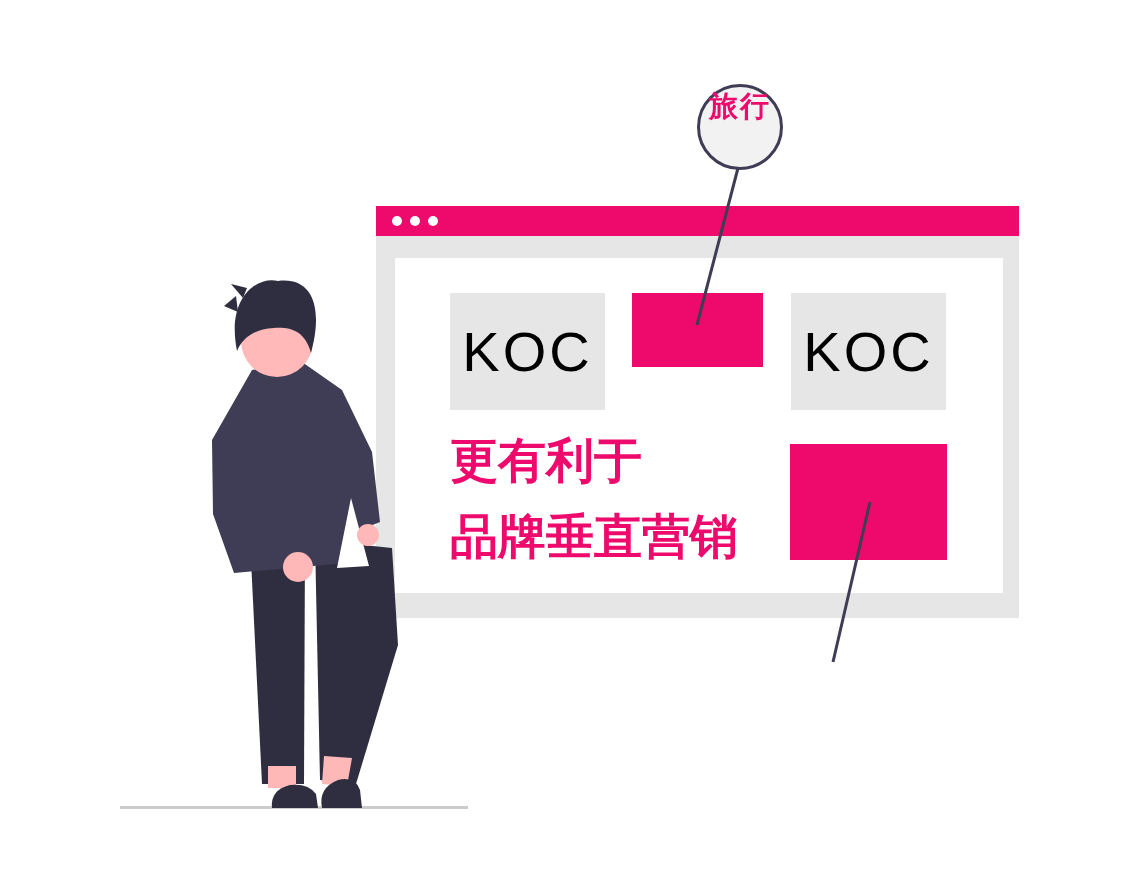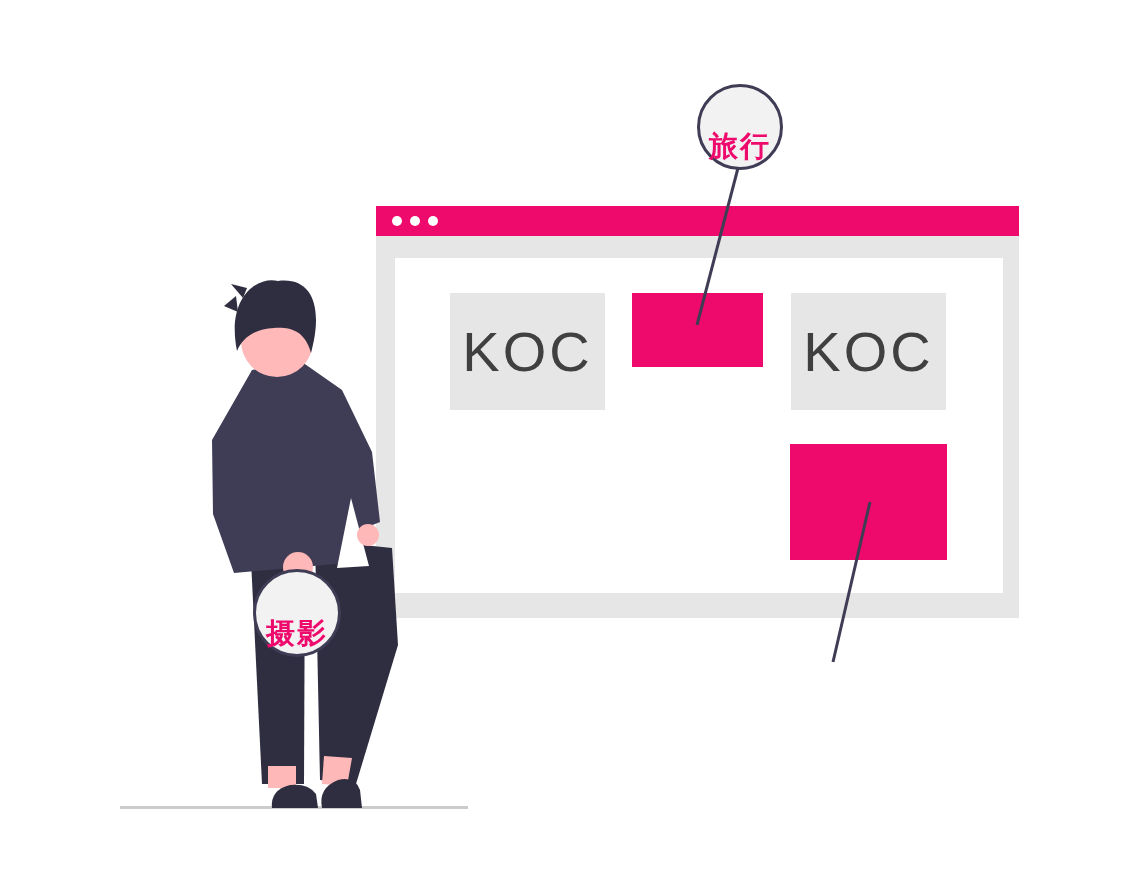--- a/index.html
+++ b/index.html
@@ -30,7 +30,7 @@
 
   
   .tag-circle{position:absolute;border-radius:50%;background:#f2f2f2;border:3px solid #3f3d56;
-    box-sizing:border-box;display:flex;align-items:flex-end;justify-content:center;
+    box-sizing:border-box;display:flex;align-items:flex-start;justify-content:center;
     color:#ee0a6c;font-size:29px;font-weight:bold;letter-spacing:2px;}
   .tag-travel{left:697px;top:84px;width:86px;height:86px;}
   .tag-photography{left:253px;top:569px;width:88px;height:88px;z-index:6;}

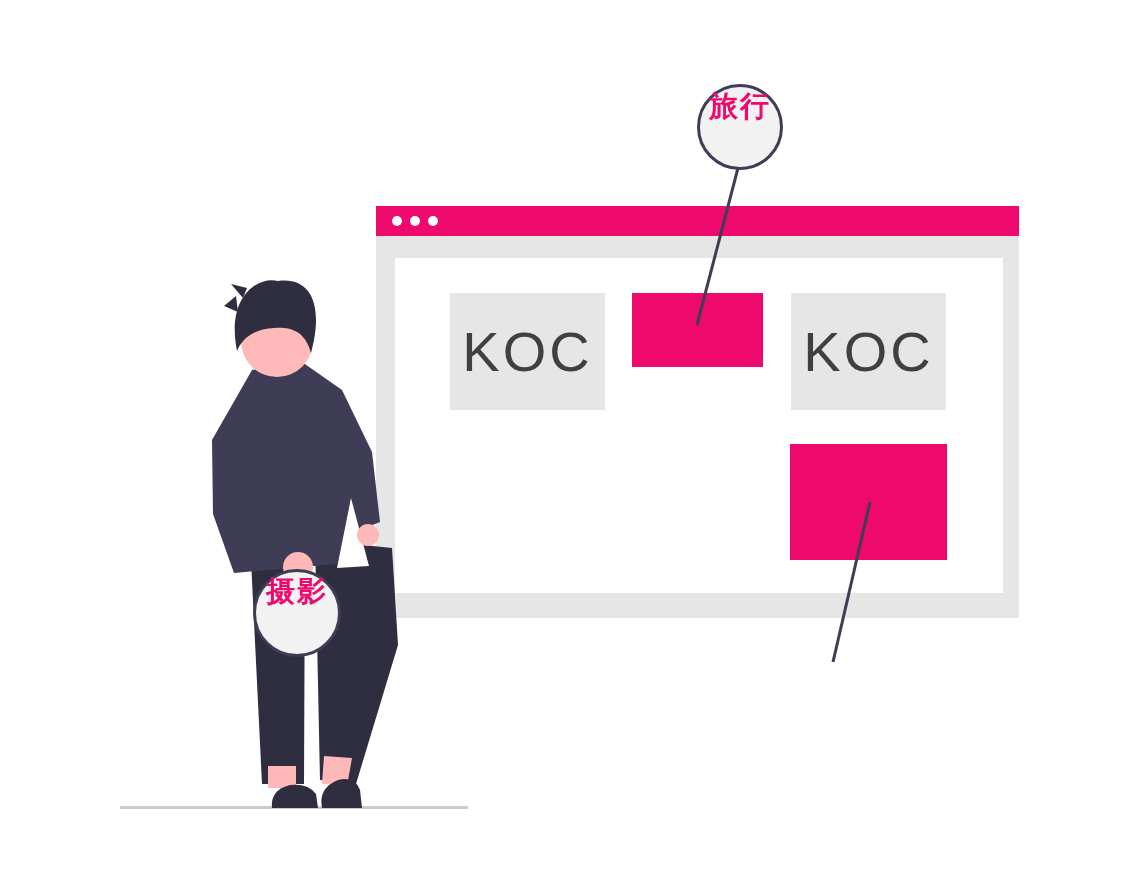--- a/index.html
+++ b/index.html
@@ -15,7 +15,7 @@
 
   .koc-block{position:absolute;top:35px;width:155px;height:117px;background:#e6e6e6;
     display:flex;align-items:center;justify-content:center;
-    color:#404040;font-size:56px;font-weight:500;letter-spacing:3px;}
+    color:#000000;font-size:56px;font-weight:500;letter-spacing:3px;}
   .koc-left{left:55px;}
   .koc-right{left:396px;}
   .pink-rect{position:absolute;background:#ee0a6c;}

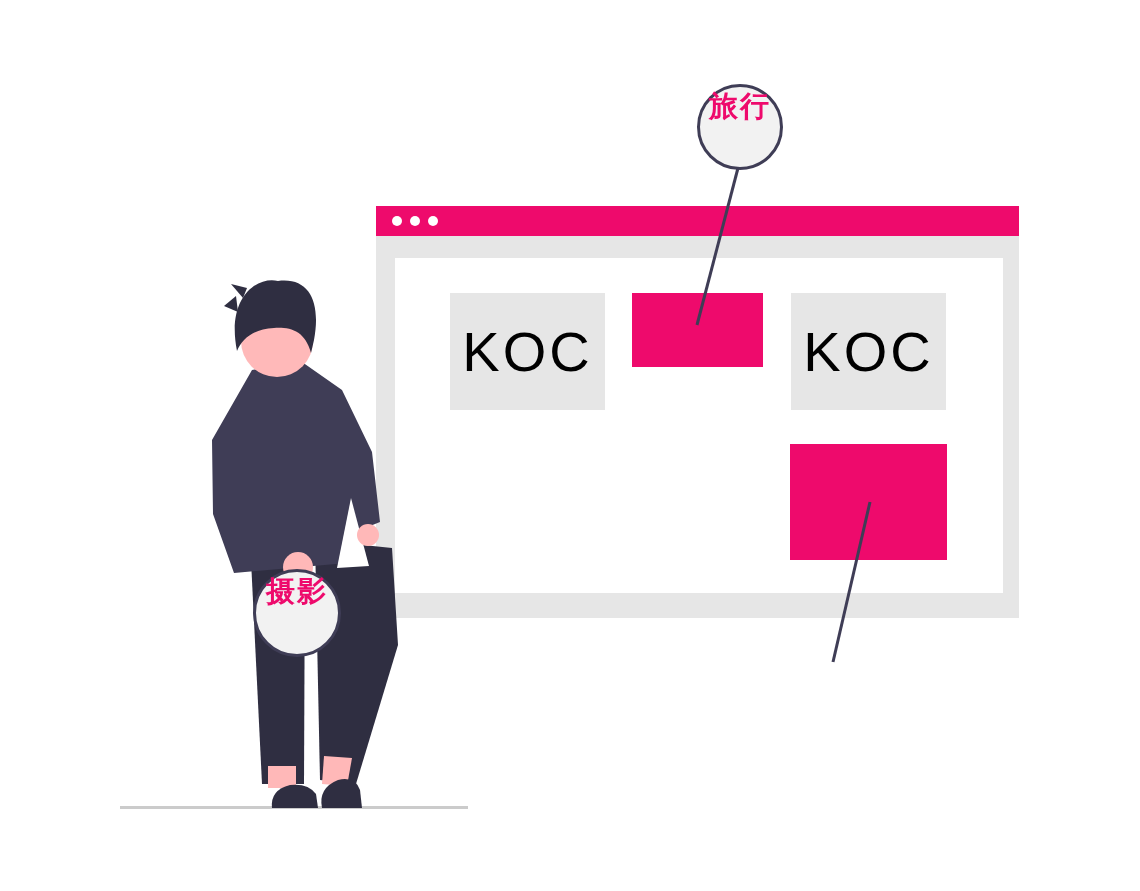--- a/index.html
+++ b/index.html
@@ -59,6 +59,10 @@
       <div class="koc-block koc-right">
         <span>KOC</span>
       </div>
+      <div class="headline">
+        <div>更有利于</div>
+        <div>品牌垂直营销</div>
+      </div>
       <div class="pink-rect pink-rect-bottom"></div>
     </div>
   </div>

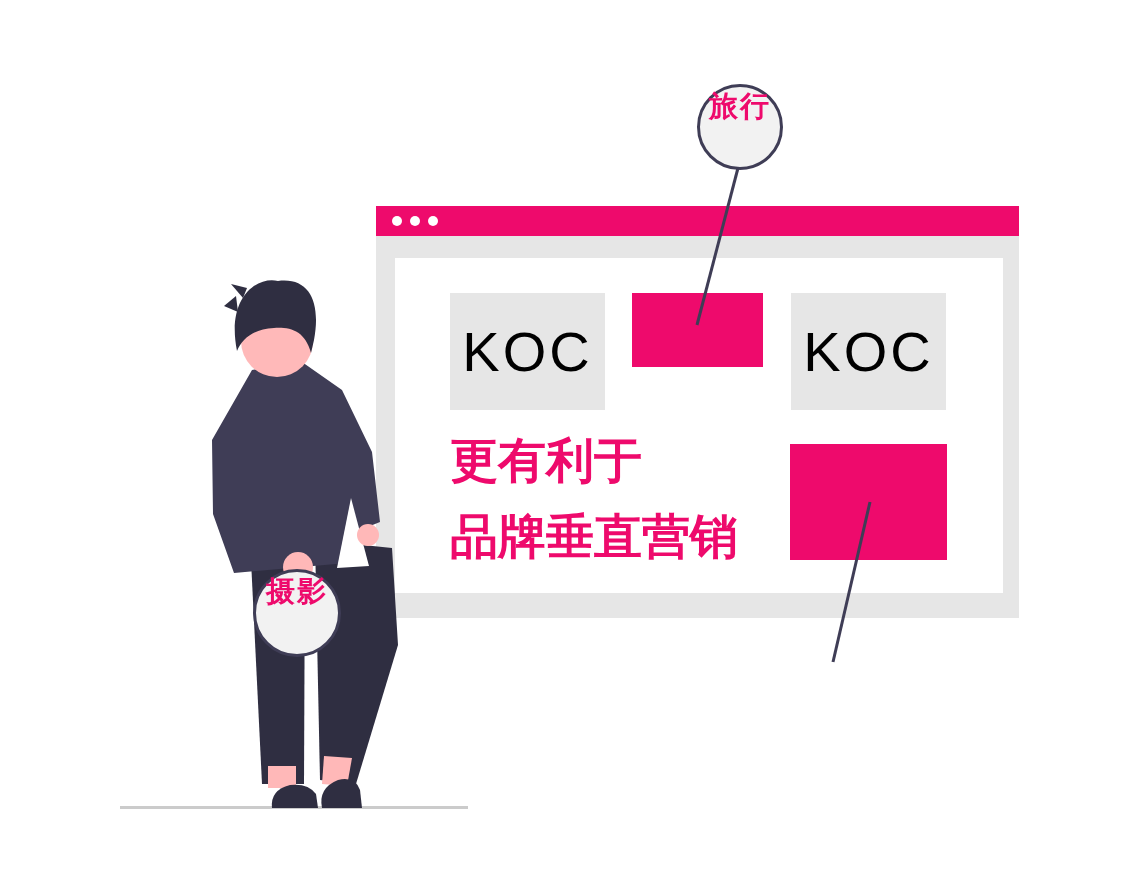--- a/index.html
+++ b/index.html
@@ -101,9 +101,6 @@
   <div class="tag-circle tag-travel z4">
     <span>旅行</span>
   </div>
-  <div class="tag-circle tag-photography">
-    <span>摄影</span>
-  </div>
 
 </div>
 

